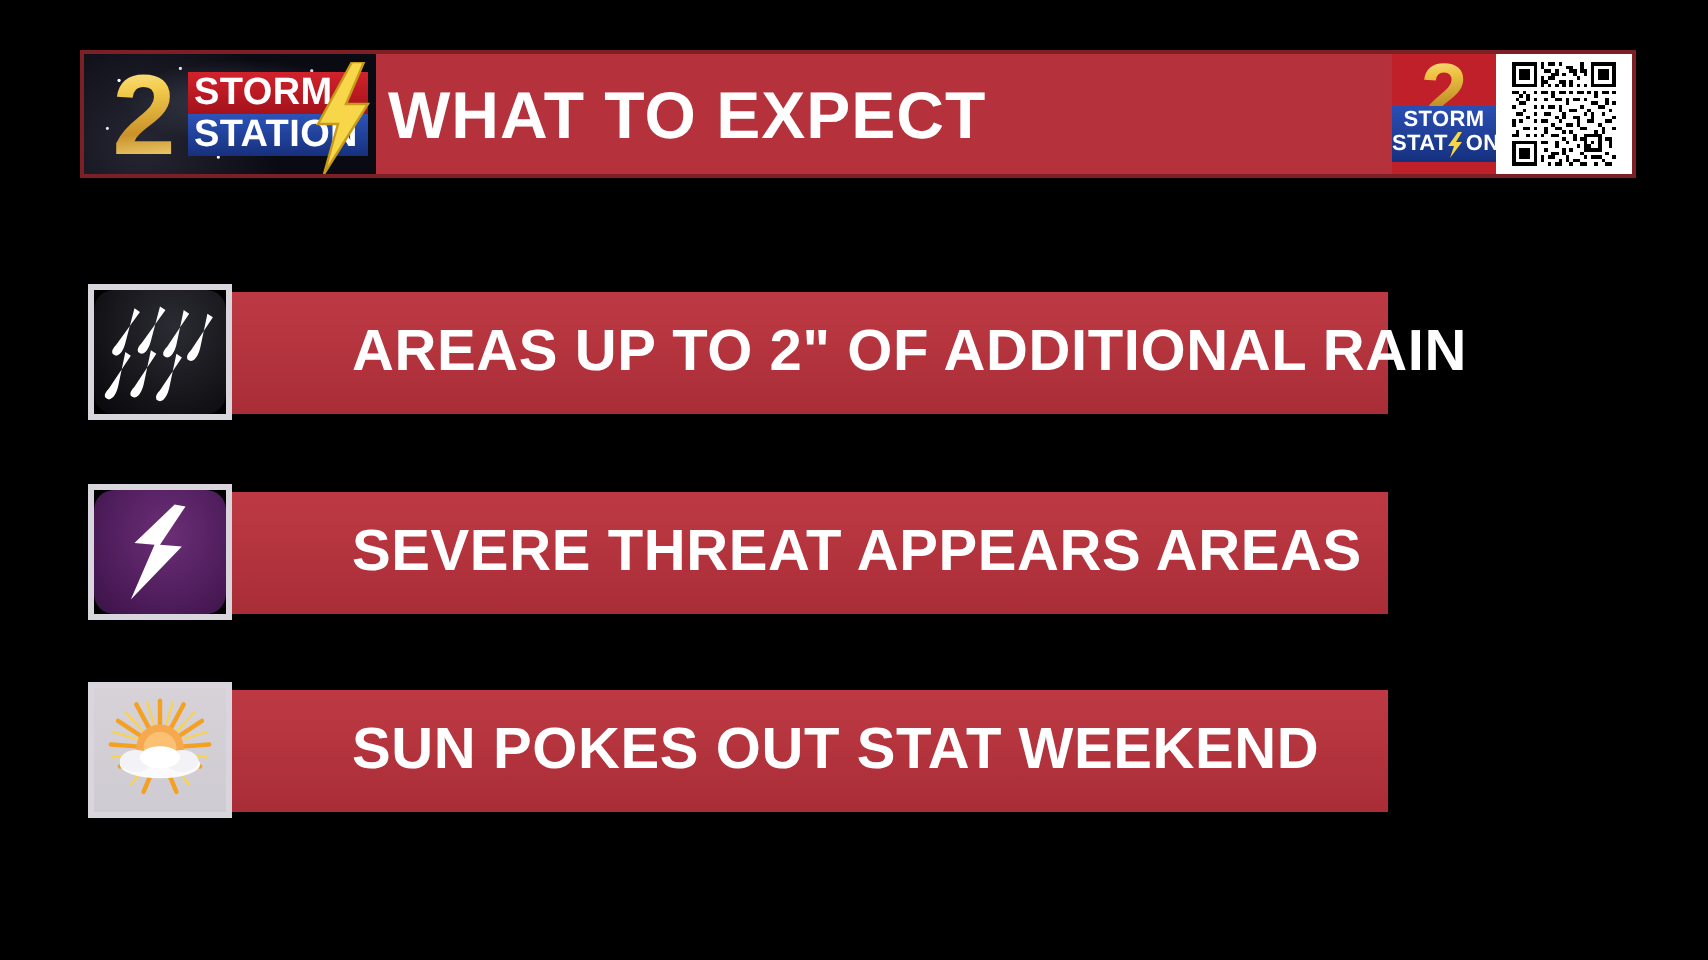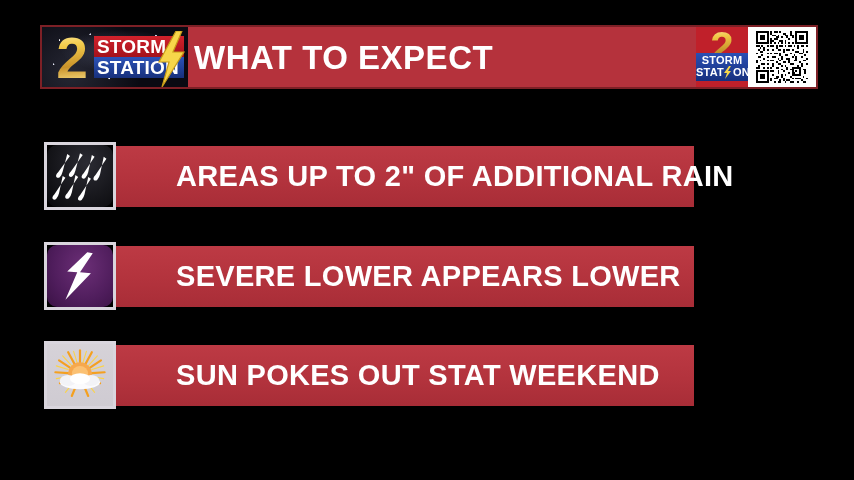--- a/index.html
+++ b/index.html
@@ -472,7 +472,7 @@
 
   <div class="row" id="r2">
     <div class="bar">
-      <span class="label">SEVERE LOWER APPEARS LOWER</span>
+      <span class="label">SEVERE THREAT APPEARS AREAS</span>
     </div>
     <div class="icon icon-bolt">
       <div class="icon-inner"></div>

